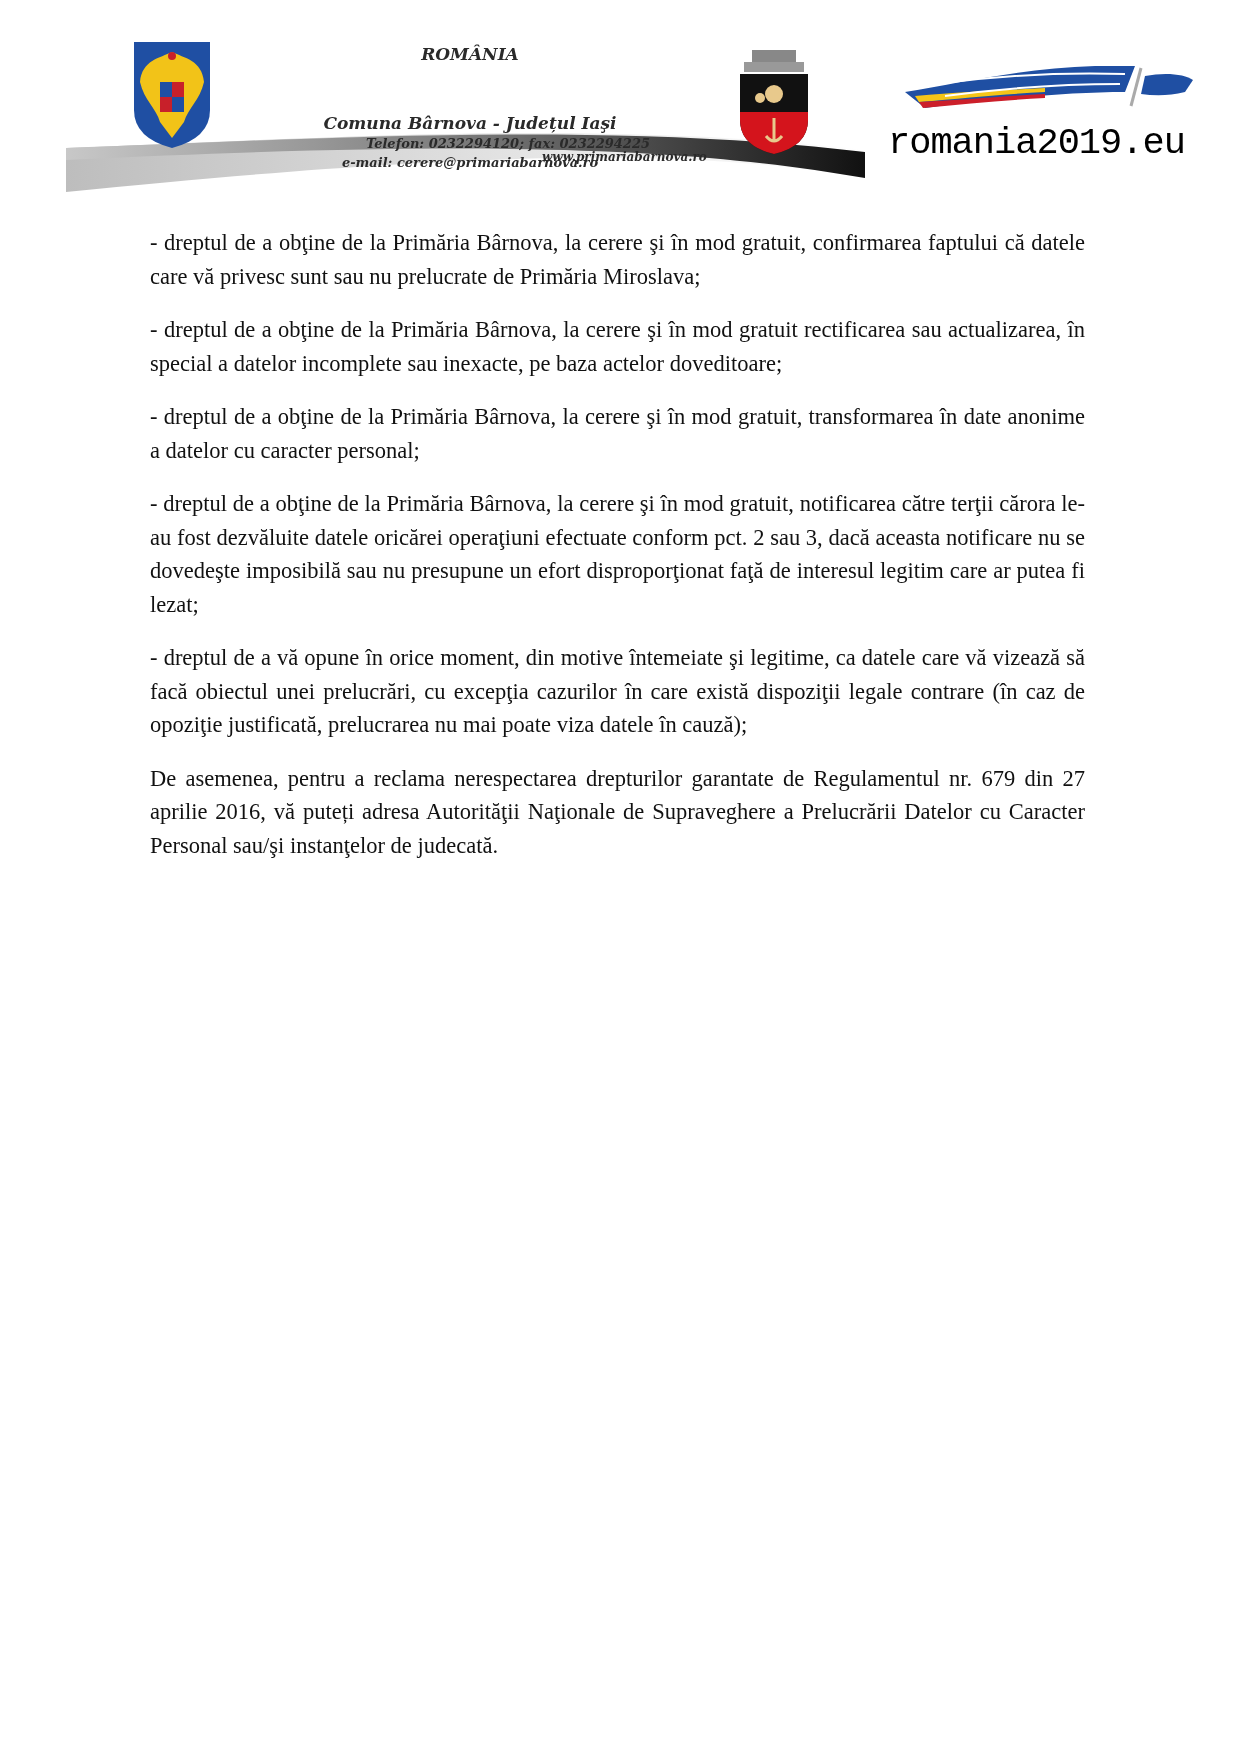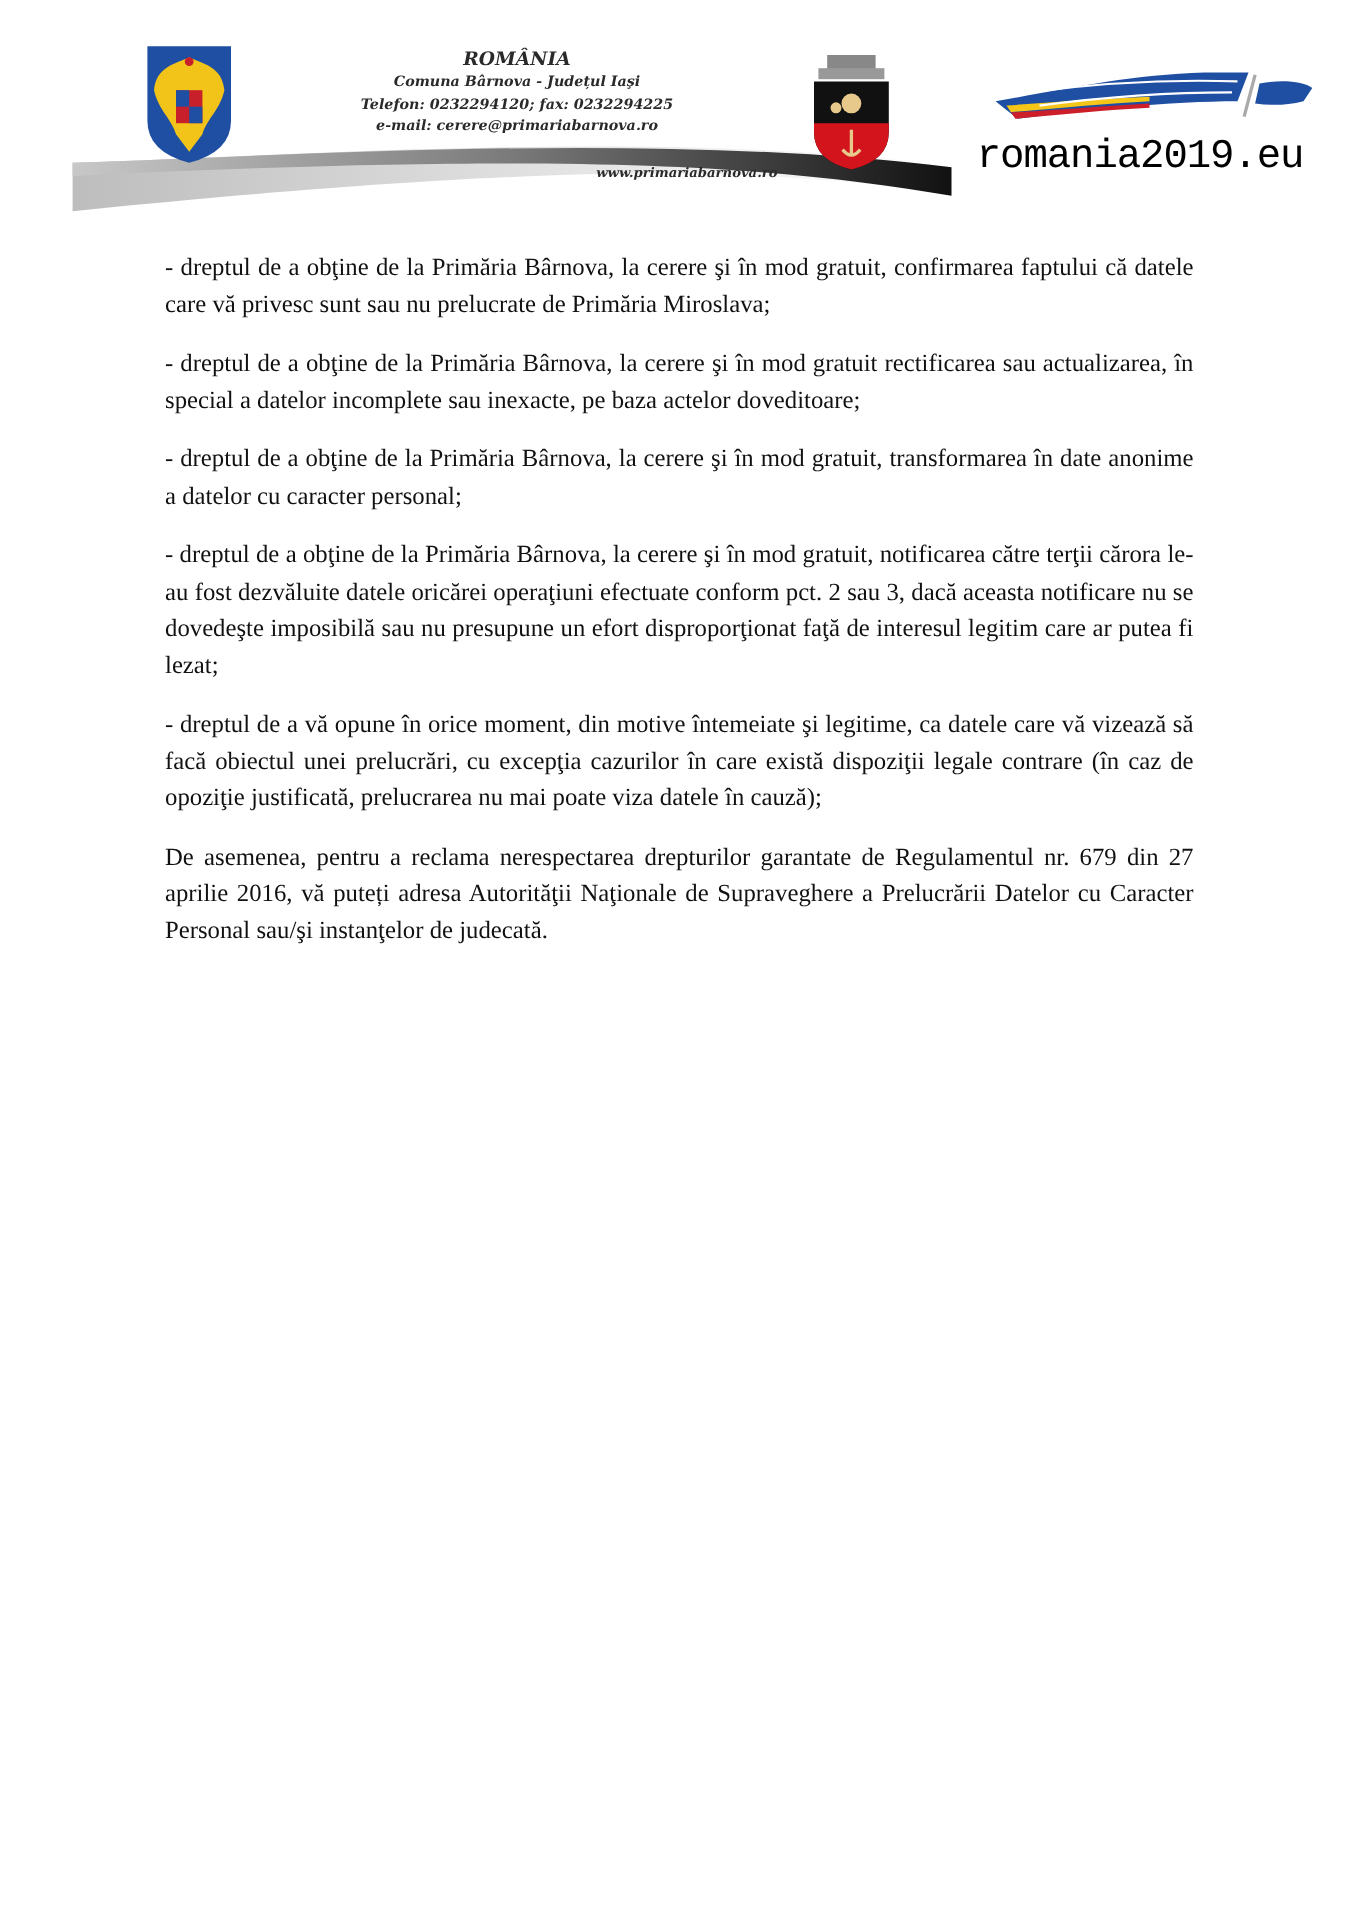--- a/index.html
+++ b/index.html
@@ -9,7 +9,7 @@
     .coat-ro { position: absolute; left: 130px; top: 38px; width: 84px; height: 112px; }
     .hdr-text { position: absolute; left: 290px; top: 44px; width: 360px; text-align: center; font-family: "DejaVu Serif", serif; font-style: italic; font-weight: bold; color: #2a2a2a; }
     .hdr-text .l1 { font-size: 17px; line-height: 20px; }
-    .hdr-text .l2 { font-size: 13px; line-height: 22px; }
+    .hdr-text .l2 { font-size: 17px; line-height: 22px; margin-top: 48px; }
     .hdr-text .l3 { font-size: 13px; line-height: 20px; }
     .hdr-text .l4 { font-size: 13px; line-height: 18px; }
     .website { position: absolute; left: 542px; top: 150px; font-style: italic; font-weight: bold; font-size: 12px; color: #2a2a2a; font-family: "DejaVu Serif", serif; }

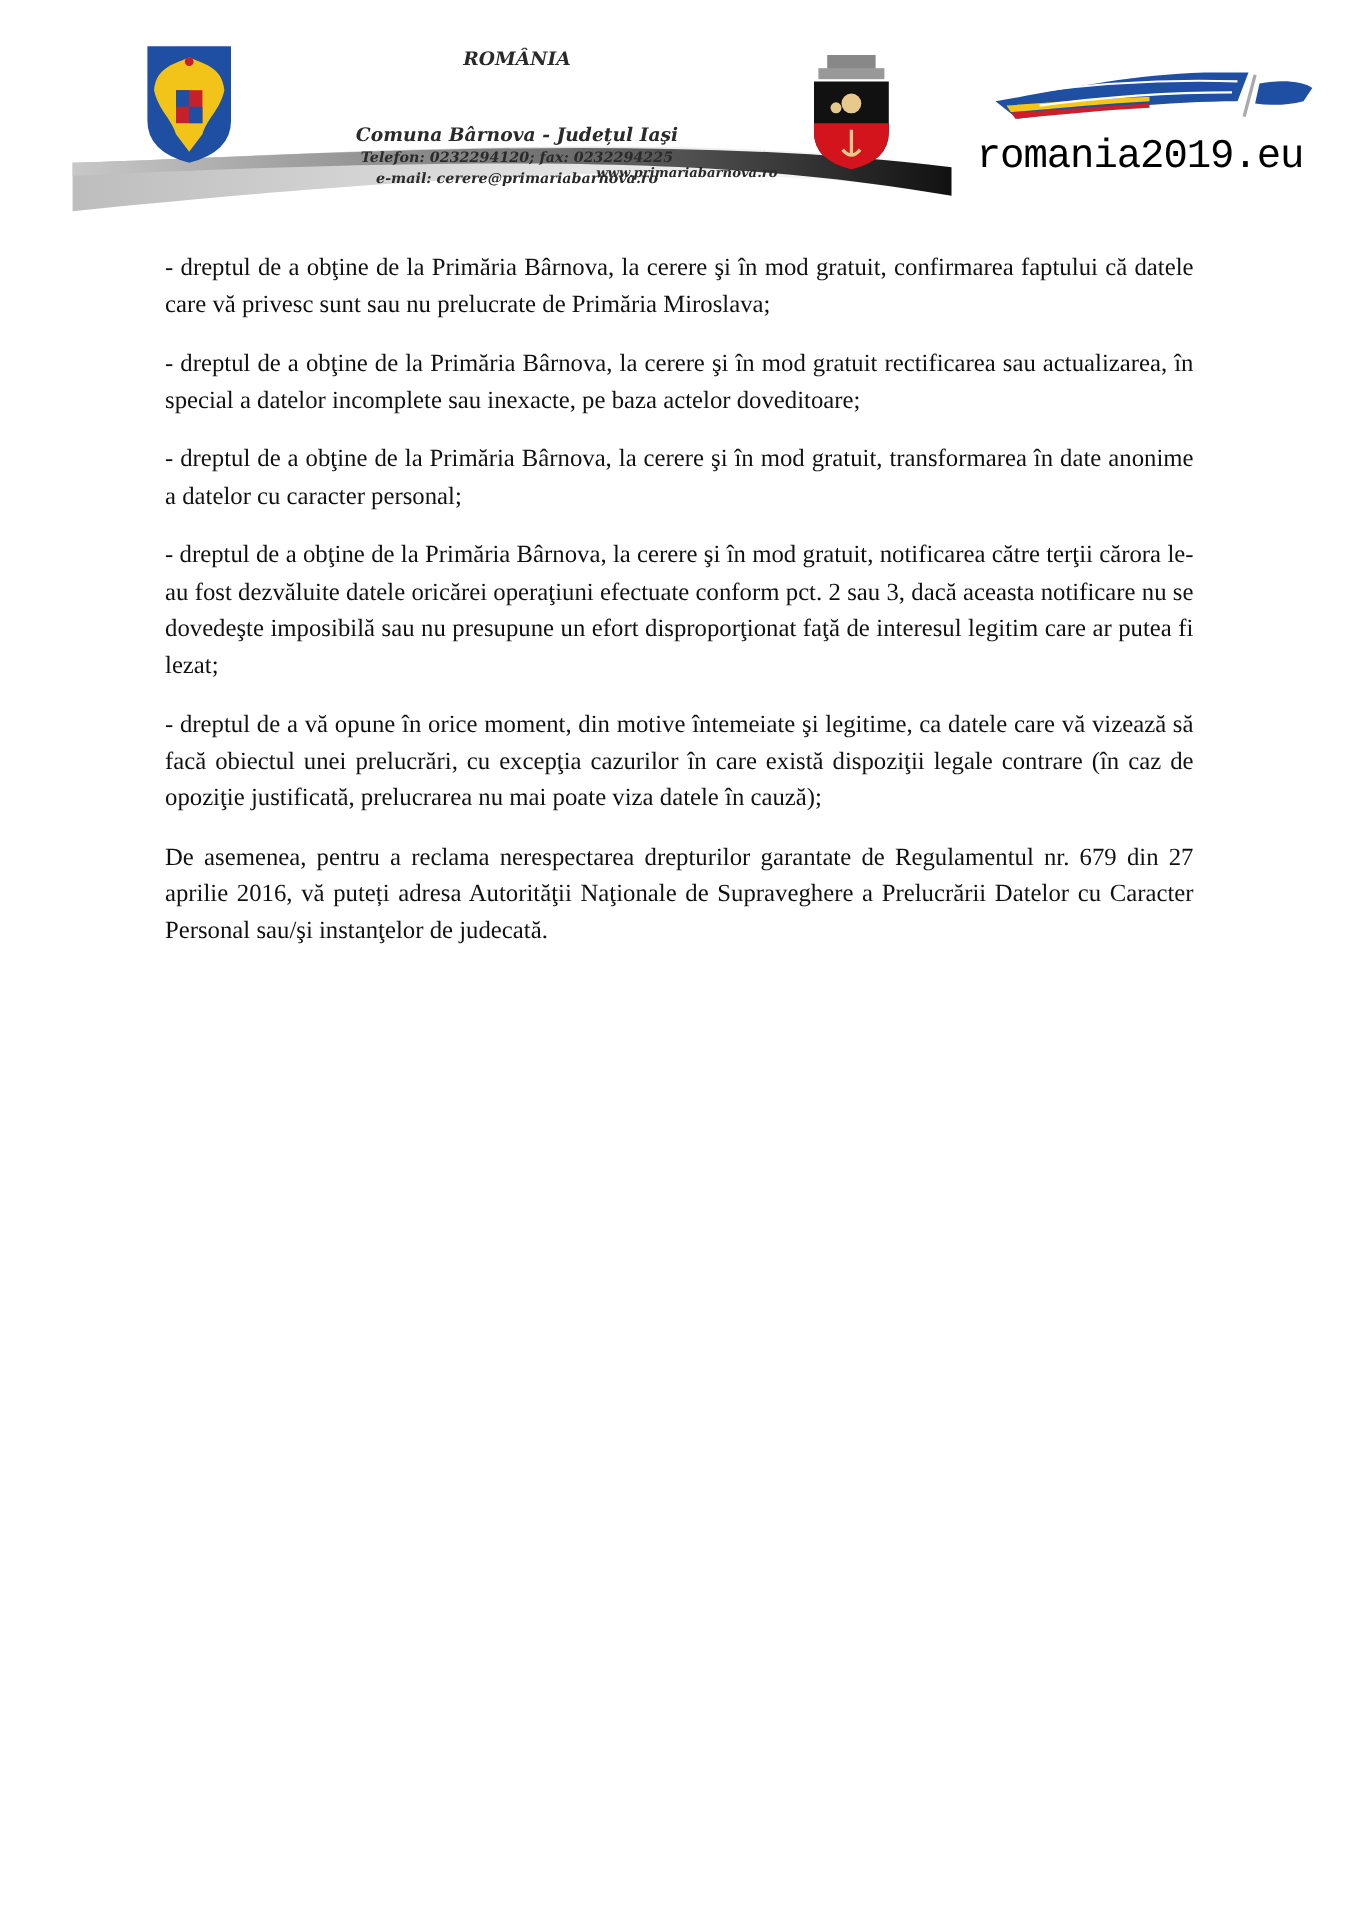--- a/index.html
+++ b/index.html
@@ -10,7 +10,7 @@
     .hdr-text { position: absolute; left: 290px; top: 44px; width: 360px; text-align: center; font-family: "DejaVu Serif", serif; font-style: italic; font-weight: bold; color: #2a2a2a; }
     .hdr-text .l1 { font-size: 17px; line-height: 20px; }
     .hdr-text .l2 { font-size: 17px; line-height: 22px; margin-top: 48px; }
-    .hdr-text .l3 { font-size: 13px; line-height: 20px; }
+    .hdr-text .l3 { font-size: 13px; line-height: 20px; text-align: right; }
     .hdr-text .l4 { font-size: 13px; line-height: 18px; }
     .website { position: absolute; left: 542px; top: 150px; font-style: italic; font-weight: bold; font-size: 12px; color: #2a2a2a; font-family: "DejaVu Serif", serif; }
     .coat-barnova { position: absolute; left: 736px; top: 48px; width: 76px; height: 108px; }

